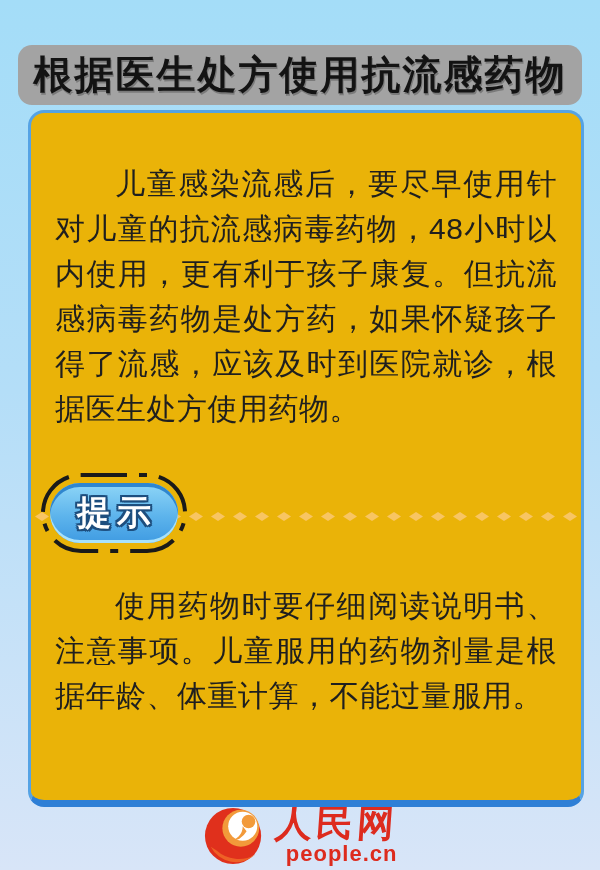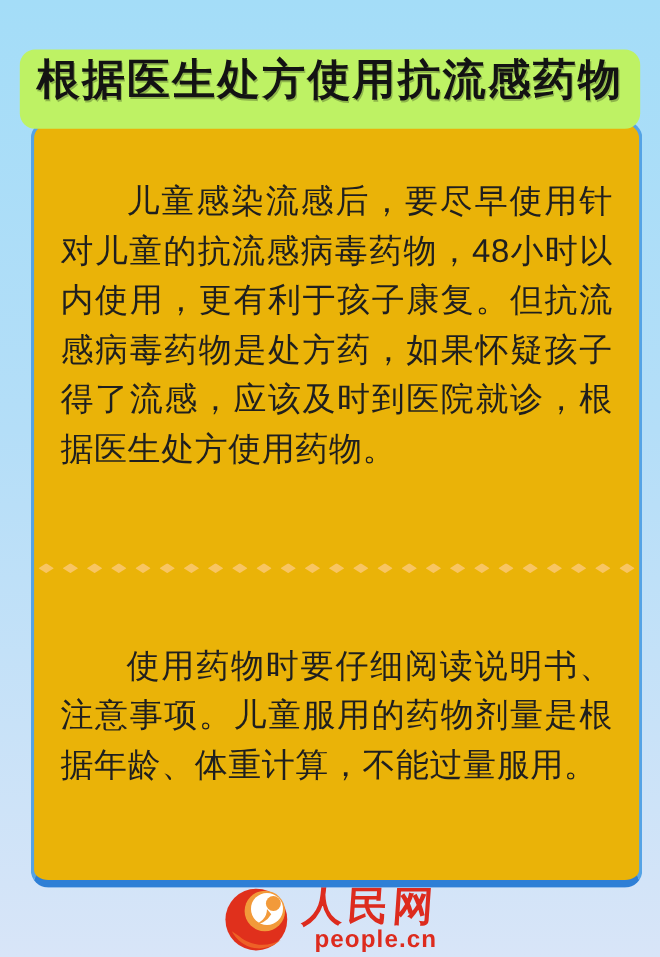--- a/index.html
+++ b/index.html
@@ -15,10 +15,10 @@
   .banner {
     position: absolute;
     left: 18px; top: 45px;
-    width: 564px; height: 72px;
-    background: #bef264;
+    width: 564px; height: 60px;
+    background: #a3a3a3;
     border-radius: 14px;
-    display: flex; justify-content: center;
+    display: flex; align-items: center; justify-content: center;
     z-index: 3;
   }
   .banner-title {

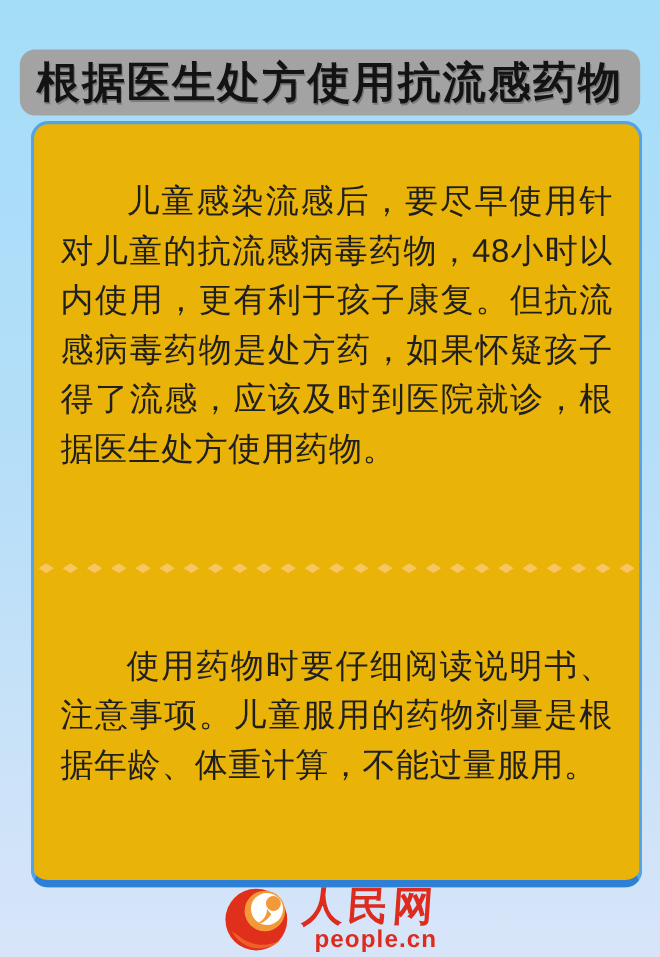--- a/index.html
+++ b/index.html
@@ -176,6 +176,14 @@
         <span class="diamond"></span>
         <span class="diamond"></span>
       </div>
+    <div class="tip-badge">
+      <svg class="tip-badge-outline" viewBox="0 0 146 80">
+        <rect x="2" y="2" width="142" height="76" rx="38" ry="38" fill="none" stroke="#1a1a1a" stroke-width="4" stroke-dasharray="46 12 8 12"></rect>
+      </svg>
+      <div class="tip-badge-pill">
+        <span class="tip-badge-label">提示</span>
+      </div>
+    </div>
   </div>
 
   <p class="para para-3">使用药物时要仔细阅读说明书、注意事项。儿童服用的药物剂量是根据年龄、体重计算，不能过量服用。</p>

